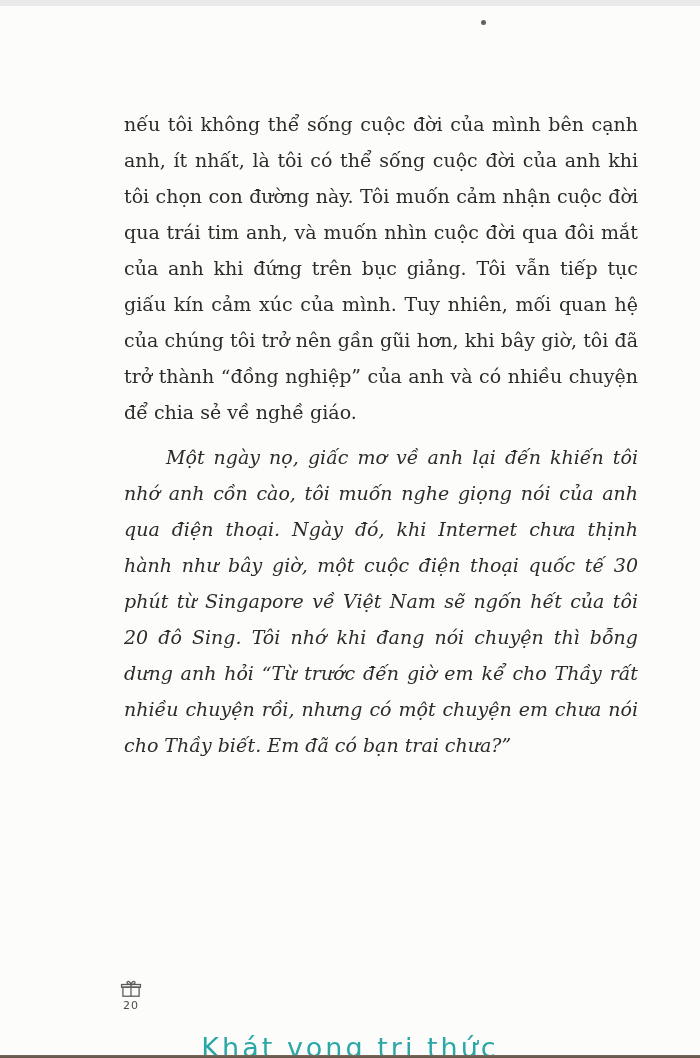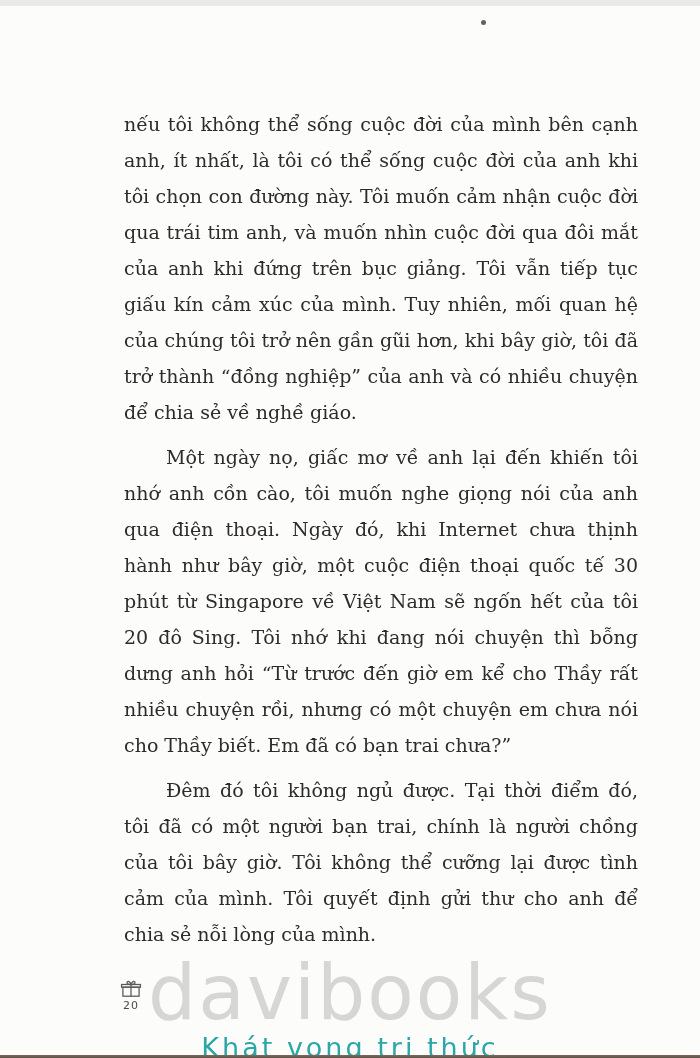--- a/index.html
+++ b/index.html
@@ -20,7 +20,7 @@
     text-align:justify;
   }
   .text-block p{margin:0;}
-  .text-block p + p{margin-top:9px;text-indent:42px;}
+  .text-block p + p{margin-top:9px;text-indent:42px;font-style:italic;}
 
   .footer{
     position:absolute;

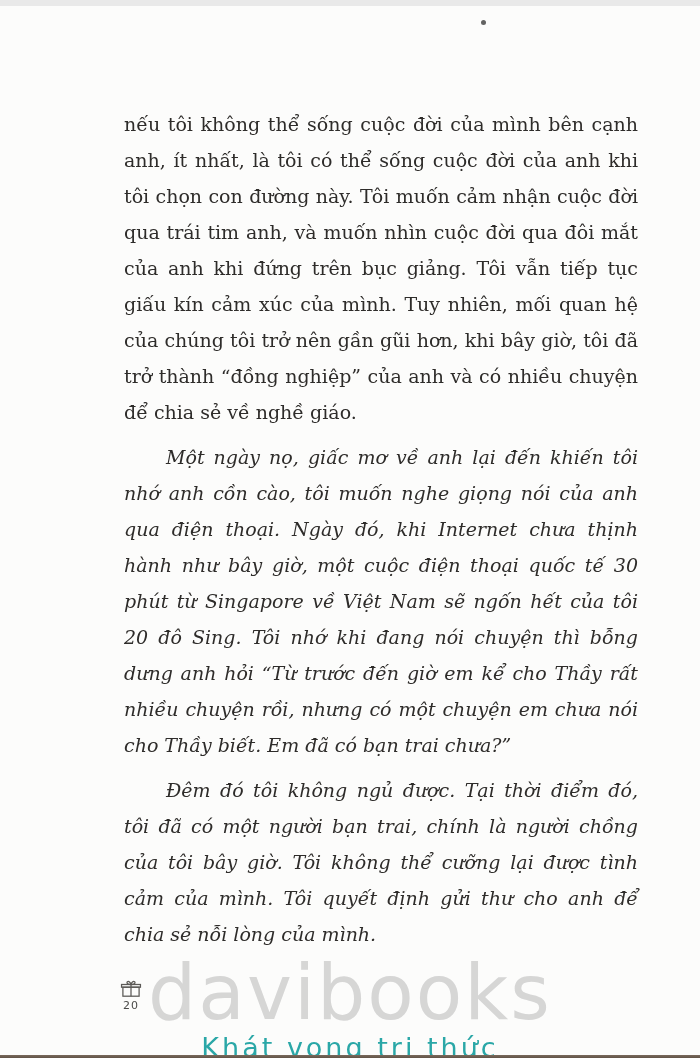--- a/index.html
+++ b/index.html
@@ -87,7 +87,6 @@
   <div class="text-block">
     <p>nếu tôi không thể sống cuộc đời của mình bên cạnh anh, ít nhất, là tôi có thể sống cuộc đời của anh khi tôi chọn con đường này. Tôi muốn cảm nhận cuộc đời qua trái tim anh, và muốn nhìn cuộc đời qua đôi mắt của anh khi đứng trên bục giảng. Tôi vẫn tiếp tục giấu kín cảm xúc của mình. Tuy nhiên, mối quan hệ của chúng tôi trở nên gần gũi hơn, khi bây giờ, tôi đã trở thành “đồng nghiệp” của anh và có nhiều chuyện để chia sẻ về nghề giáo.</p>
     <p>Một ngày nọ, giấc mơ về anh lại đến khiến tôi nhớ anh cồn cào, tôi muốn nghe giọng nói của anh qua điện thoại. Ngày đó, khi Internet chưa thịnh hành như bây giờ, một cuộc điện thoại quốc tế 30 phút từ Singapore về Việt Nam sẽ ngốn hết của tôi 20 đô Sing. Tôi nhớ khi đang nói chuyện thì bỗng dưng anh hỏi “Từ trước đến giờ em kể cho Thầy rất nhiều chuyện rồi, nhưng có một chuyện em chưa nói cho Thầy biết. Em đã có bạn trai chưa?”</p>
-    <p>Đêm đó tôi không ngủ được. Tại thời điểm đó, tôi đã có một người bạn trai, chính là người chồng của tôi bây giờ. Tôi không thể cưỡng lại được tình cảm của mình. Tôi quyết định gửi thư cho anh để chia sẻ nỗi lòng của mình.</p>
   </div>
 
   <div class="watermark">

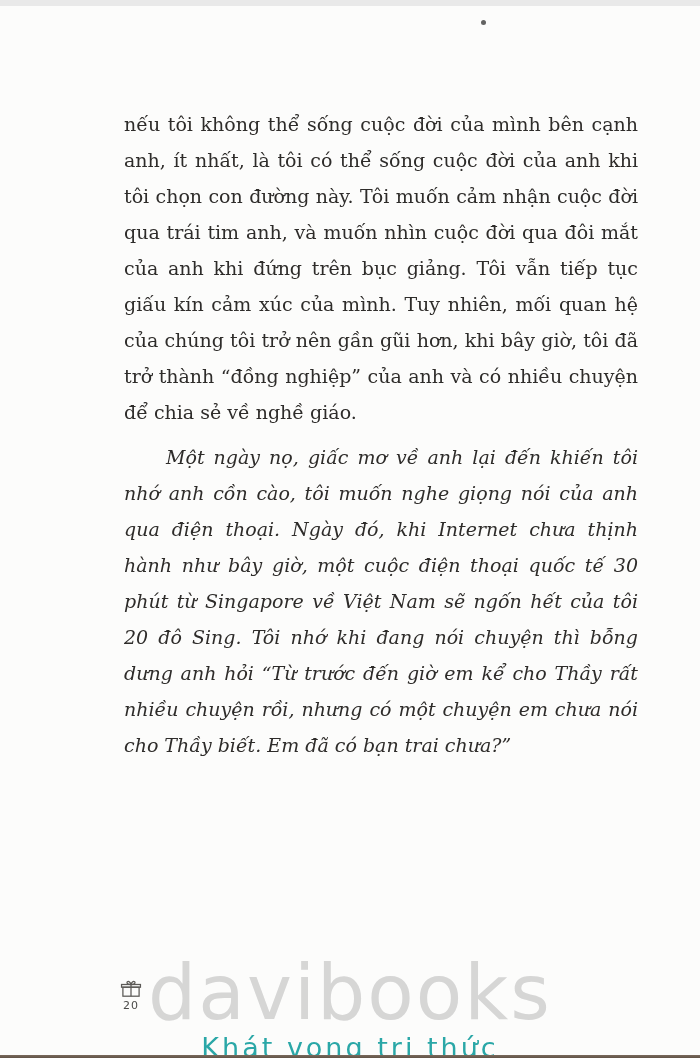--- a/index.html
+++ b/index.html
@@ -90,7 +90,6 @@
   </div>
 
   <div class="watermark">
-    <span class="wm-name">davibooks</span>
     <span class="wm-slogan">Khát vọng tri thức</span>
   </div>
 

